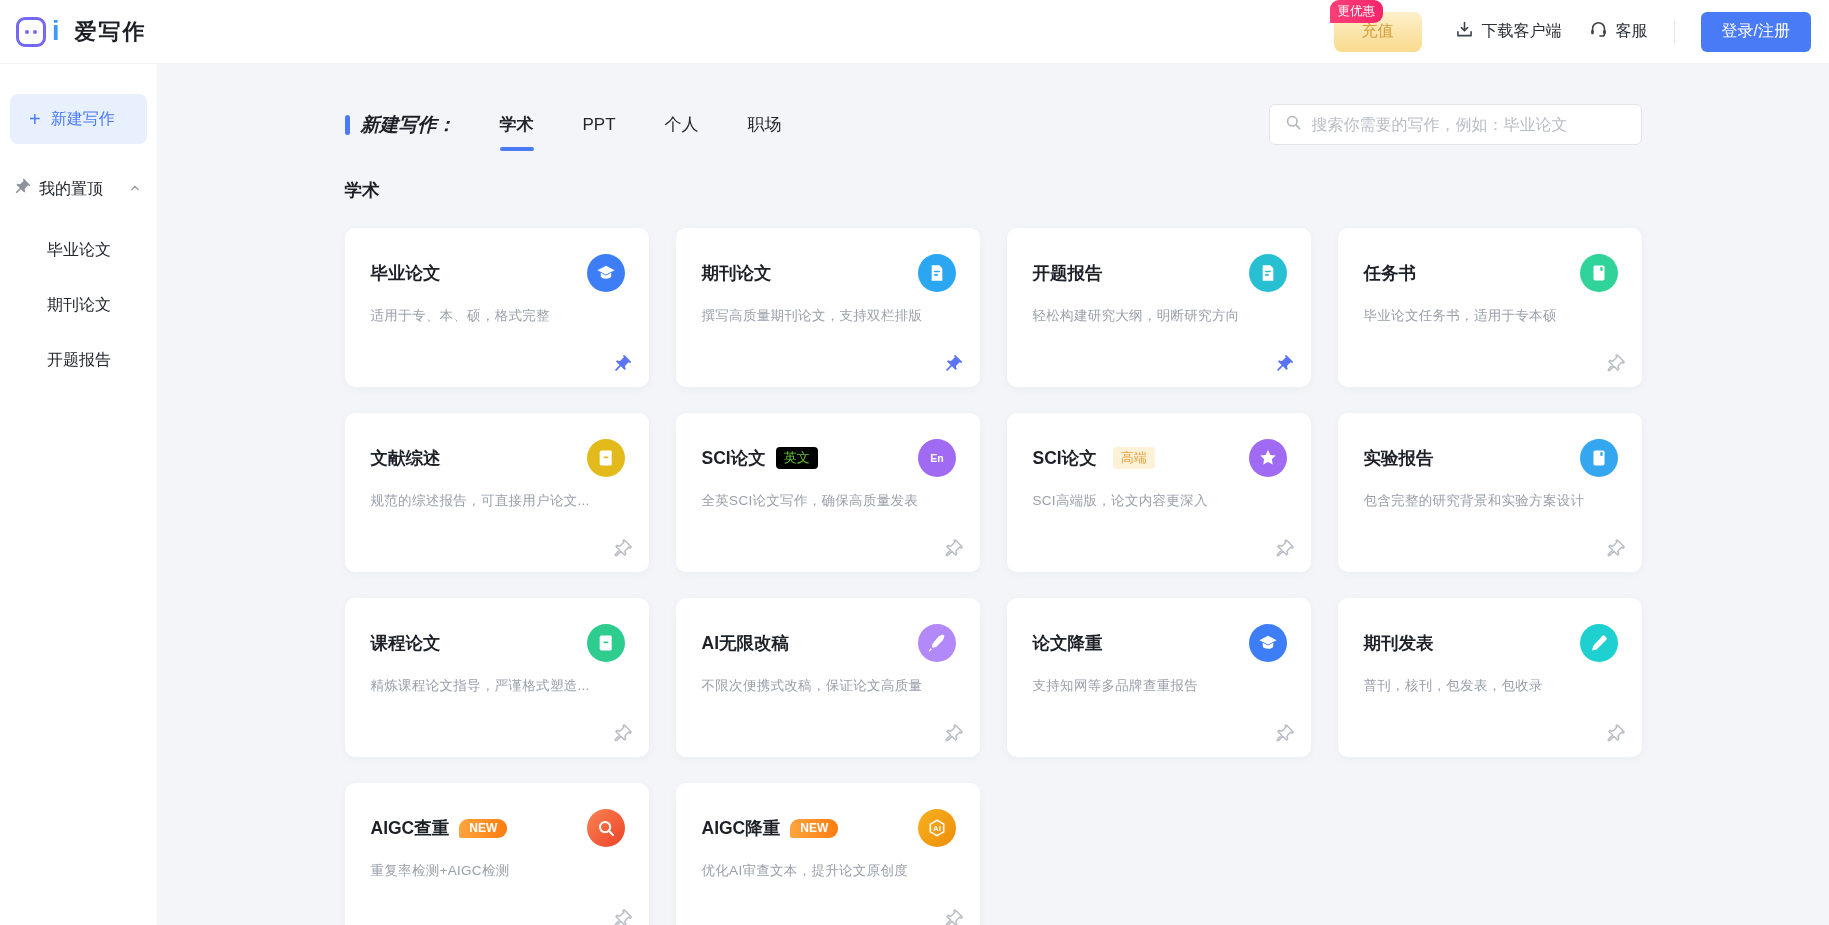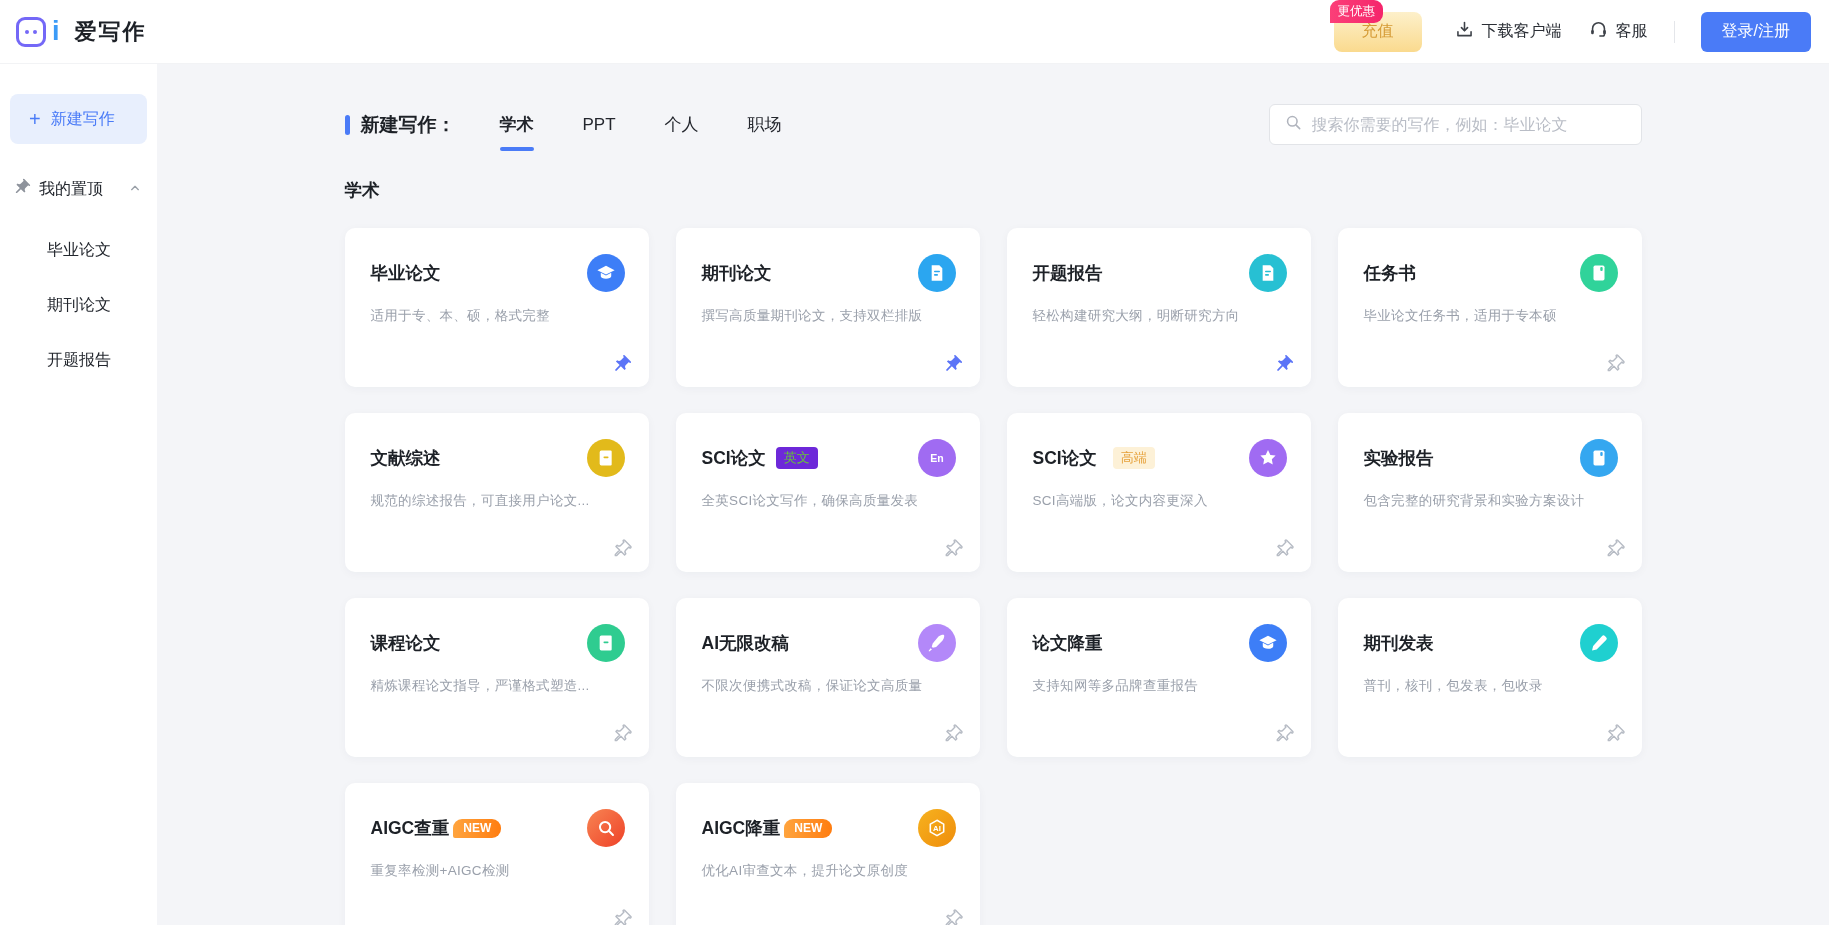--- a/index.html
+++ b/index.html
@@ -64,7 +64,7 @@
   .main { flex: 1; padding-top: 40px; }
   .container { width: 1297px; margin: 0 auto; }
   .top-row { display: flex; align-items: center; }
-  .heading { display: flex; align-items: center; font-size: 19px; font-weight: bold; }
+  .heading { display: flex; align-items: center; font-size: 19px; font-weight: bold; font-style: italic; }
   .heading::before {
     content: ""; width: 5px; height: 20px; background: var(--accent, #4a7bf7);
     border-radius: 3px; margin-right: 11px;

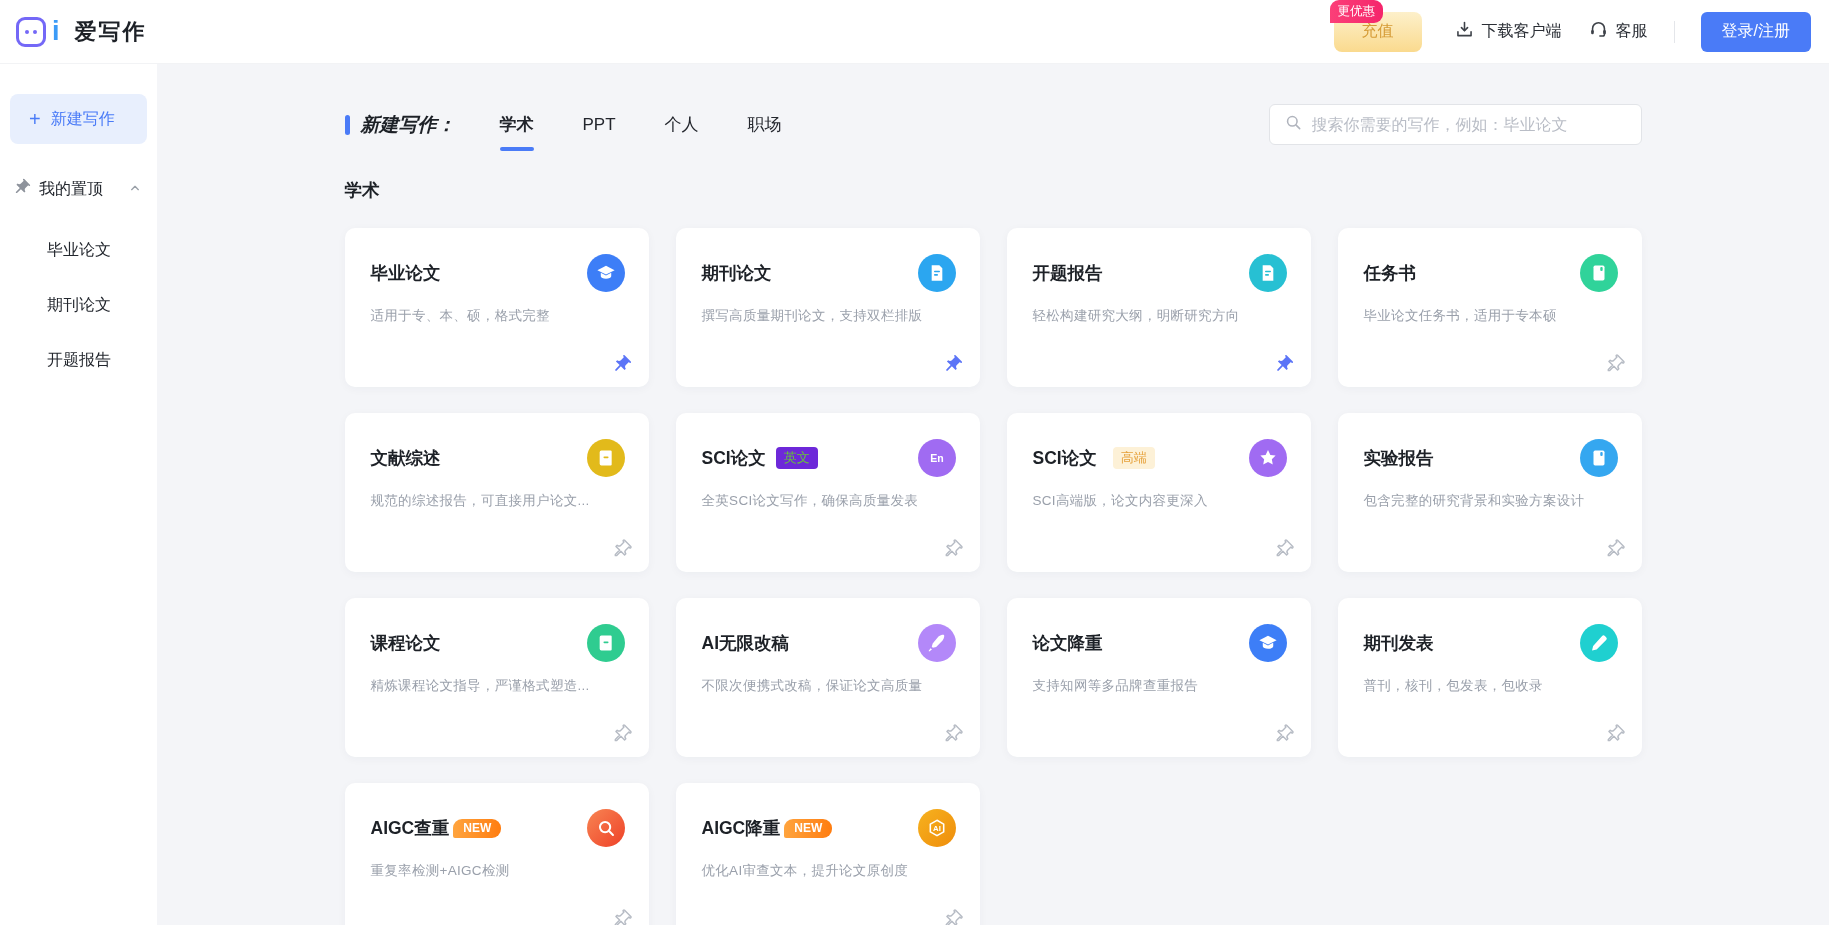--- a/index.html
+++ b/index.html
@@ -102,7 +102,7 @@
   .card-tag {
     margin-left: 10px; font-size: 13px; padding: 2.5px 8px; border-radius: 4px; line-height: 1.3;
   }
-  .card-tag.green  { background: #6d28d9; color: #67c23a; }
+  .card-tag.green  { background: #000000; color: #67c23a; }
   .card-tag.orange { background: #fdf1d7; color: #e6a23c; margin-left: 16px; }
   .card-badge {
     margin-left: 4px; font-size: 12px; font-weight: bold; color: #fff;

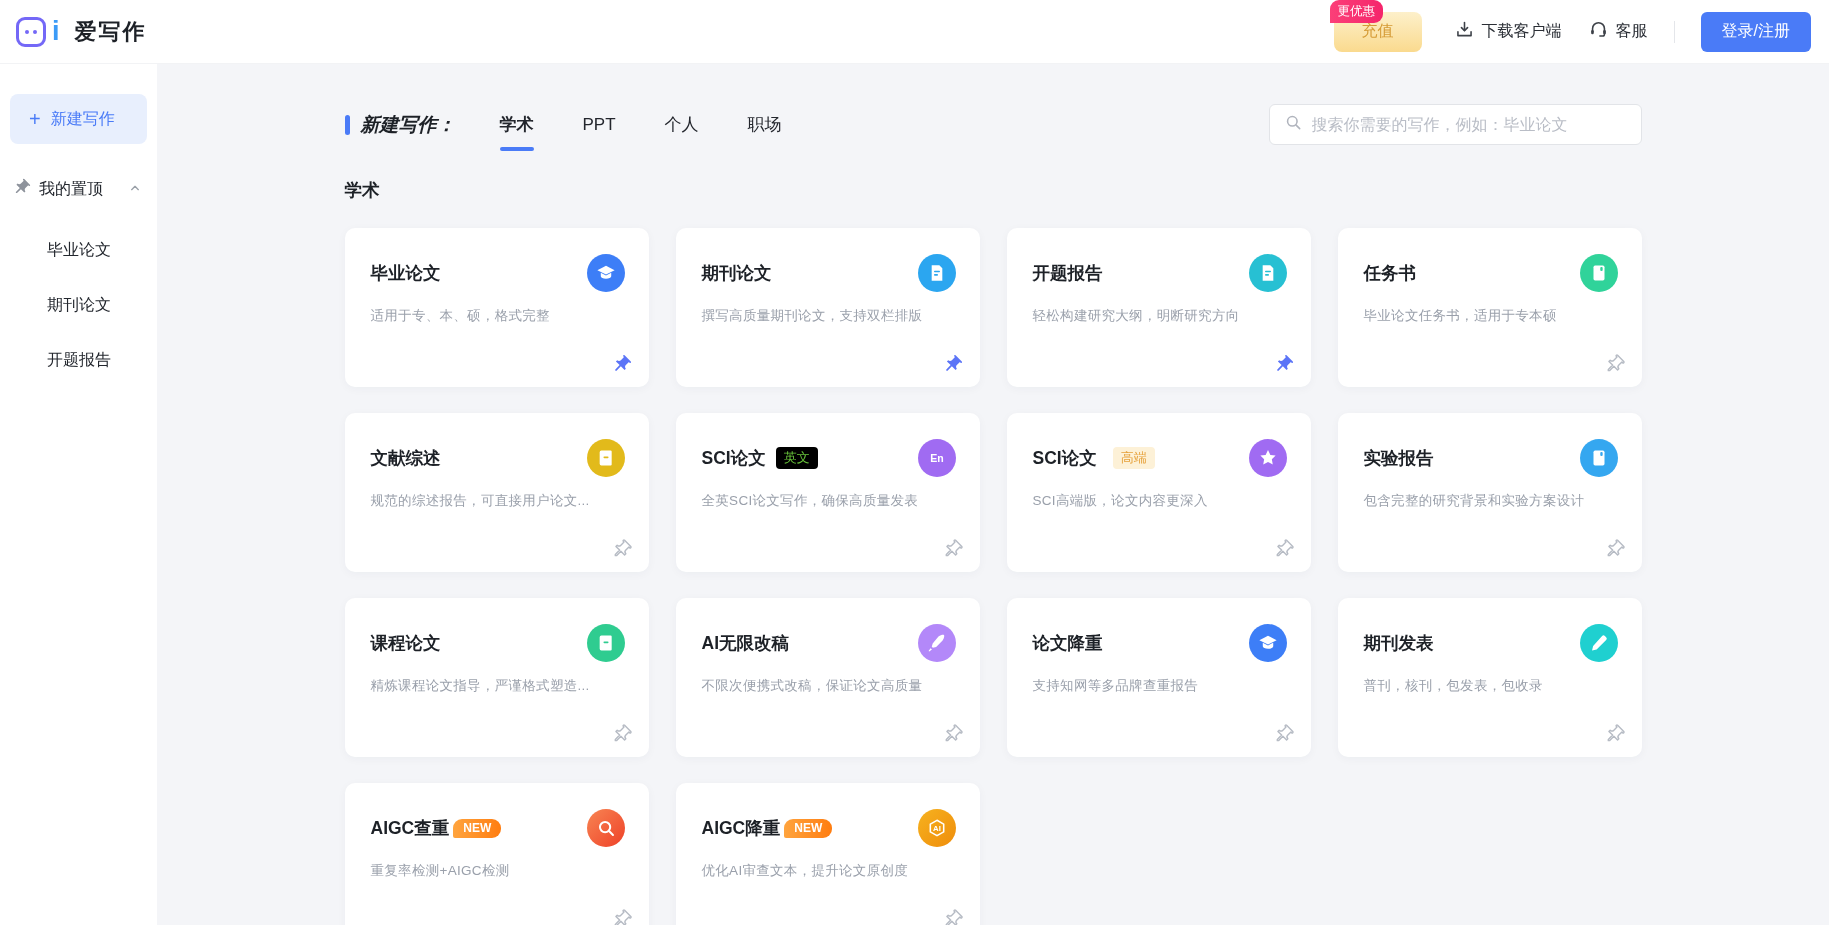--- a/index.html
+++ b/index.html
@@ -105,7 +105,7 @@
   .card-tag.green  { background: #000000; color: #67c23a; }
   .card-tag.orange { background: #fdf1d7; color: #e6a23c; margin-left: 16px; }
   .card-badge {
-    margin-left: 4px; font-size: 12px; font-weight: bold; color: #fff;
+    margin-left: 10px; font-size: 12px; font-weight: bold; color: #fff;
     background: linear-gradient(90deg, #ffa43e, #ff7d10);
     padding: 3.5px 10px; border-radius: 9px 9px 9px 2px; line-height: 1;
   }

